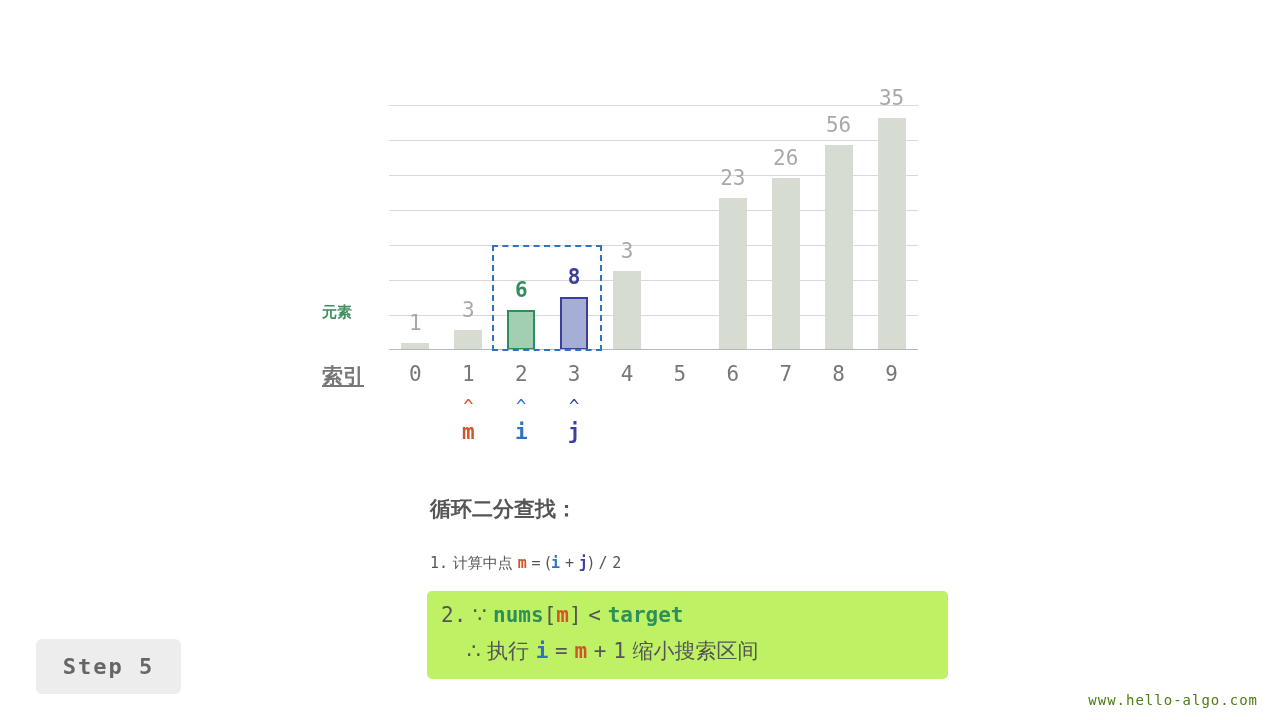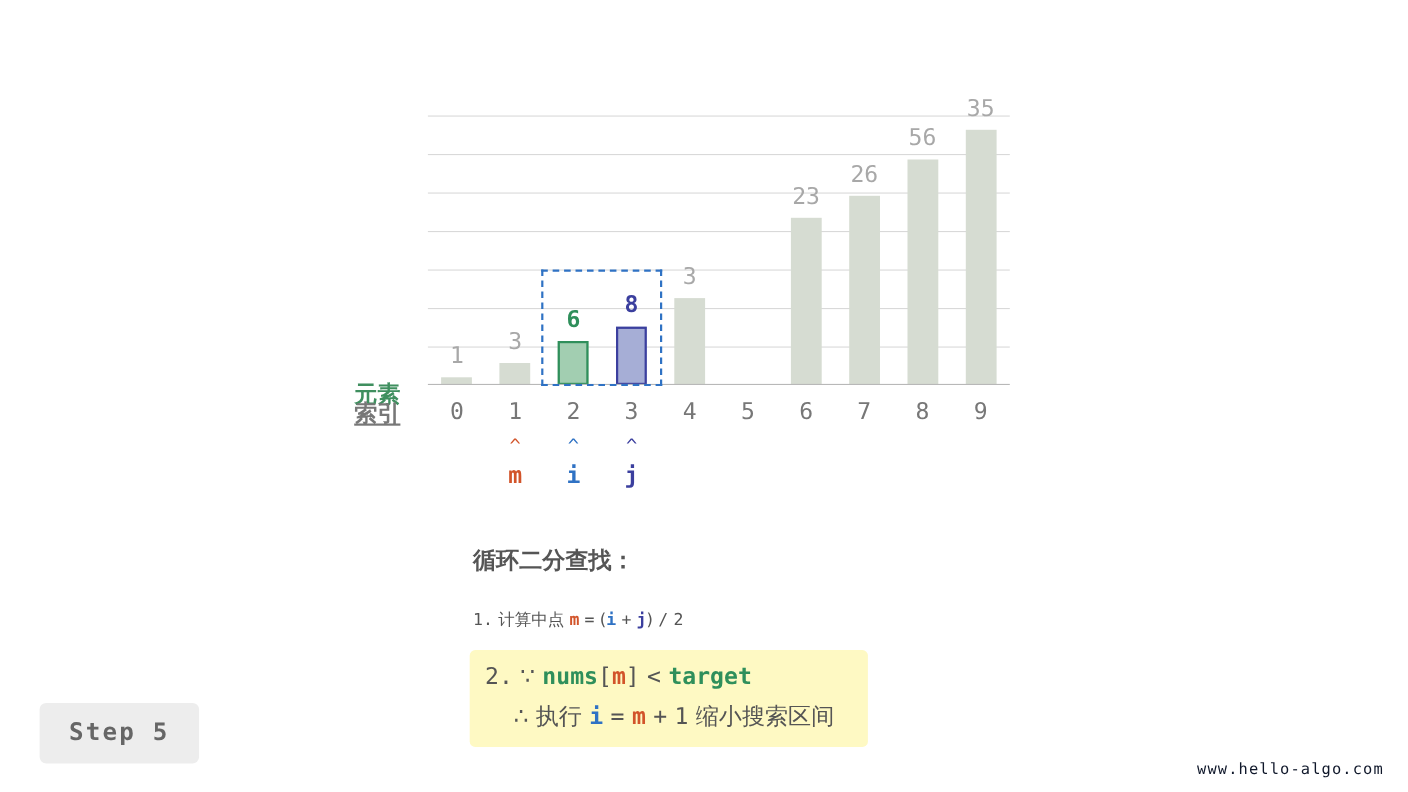--- a/index.html
+++ b/index.html
@@ -94,10 +94,9 @@
     position: absolute;
     left: 322px;
     top: 303px;
-    font-size: 21px;
+    font-size: 15px;
     font-weight: bold;
     color: #3f8f5f;
-    margin-top: 41px;
   }
   #label-index {
     position: absolute;

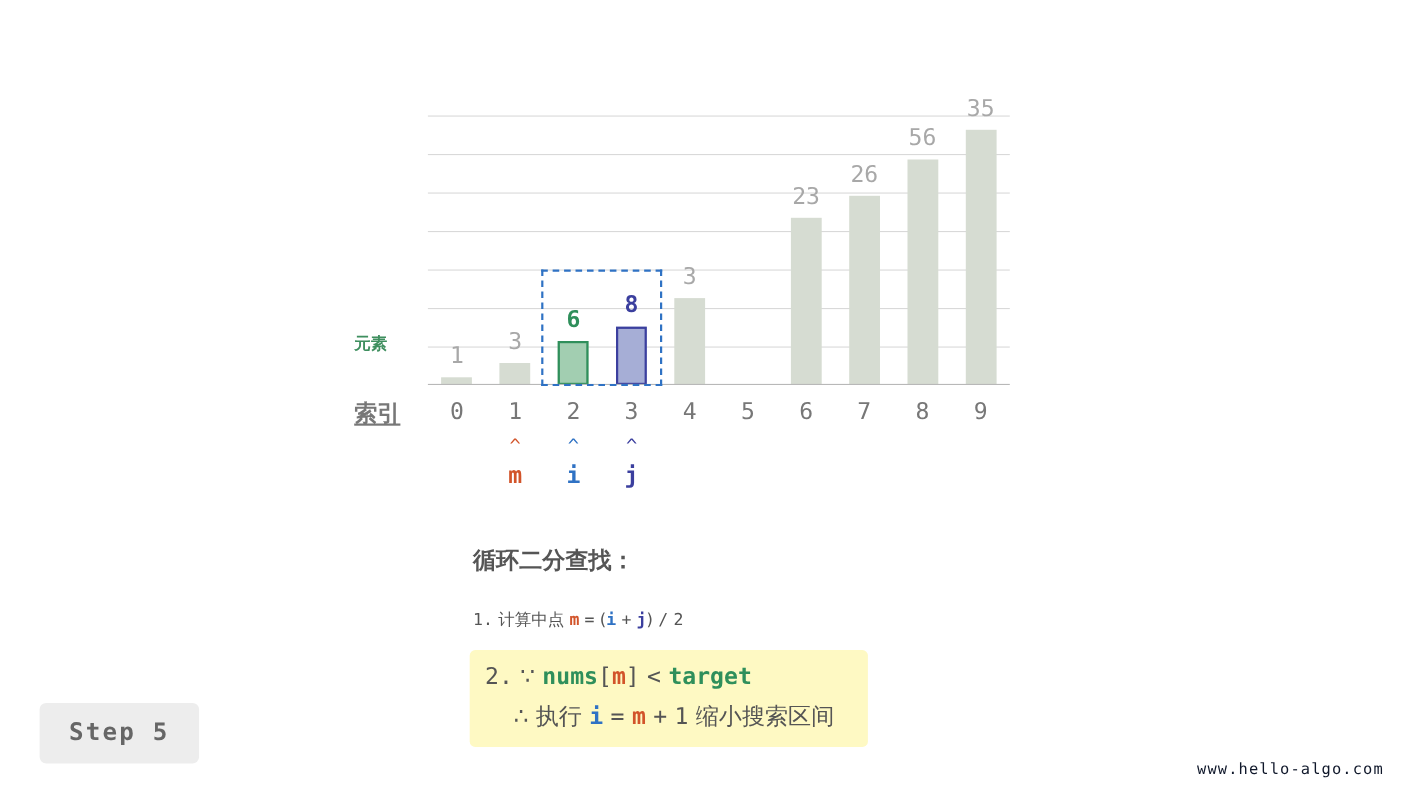--- a/index.html
+++ b/index.html
@@ -195,9 +195,9 @@
     position: absolute;
     left: 427px;
     top: 591px;
-    width: 362px;
+    width: 521px;
     box-sizing: border-box;
-    background: #fef9c3;
+    background: #bef264;
     border-radius: 5px;
     padding: 12px 14px 14px 14px;
   }

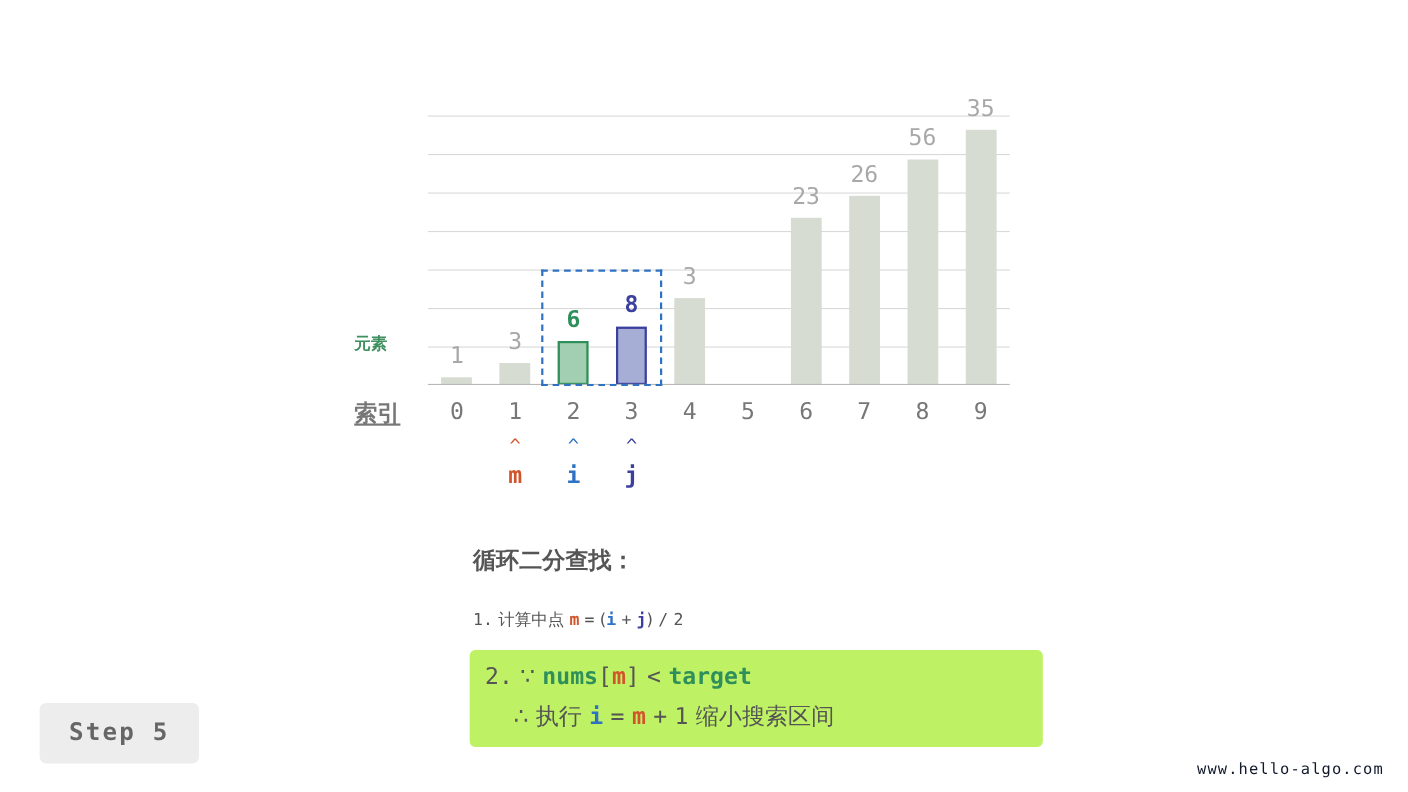--- a/index.html
+++ b/index.html
@@ -234,7 +234,7 @@
     bottom: 12px;
     font-family: "DejaVu Sans Mono", "Liberation Mono", monospace;
     font-size: 14px;
-    color: #0f172a;
+    color: #4d7c0f;
     letter-spacing: 1px;
   }
 </style>

